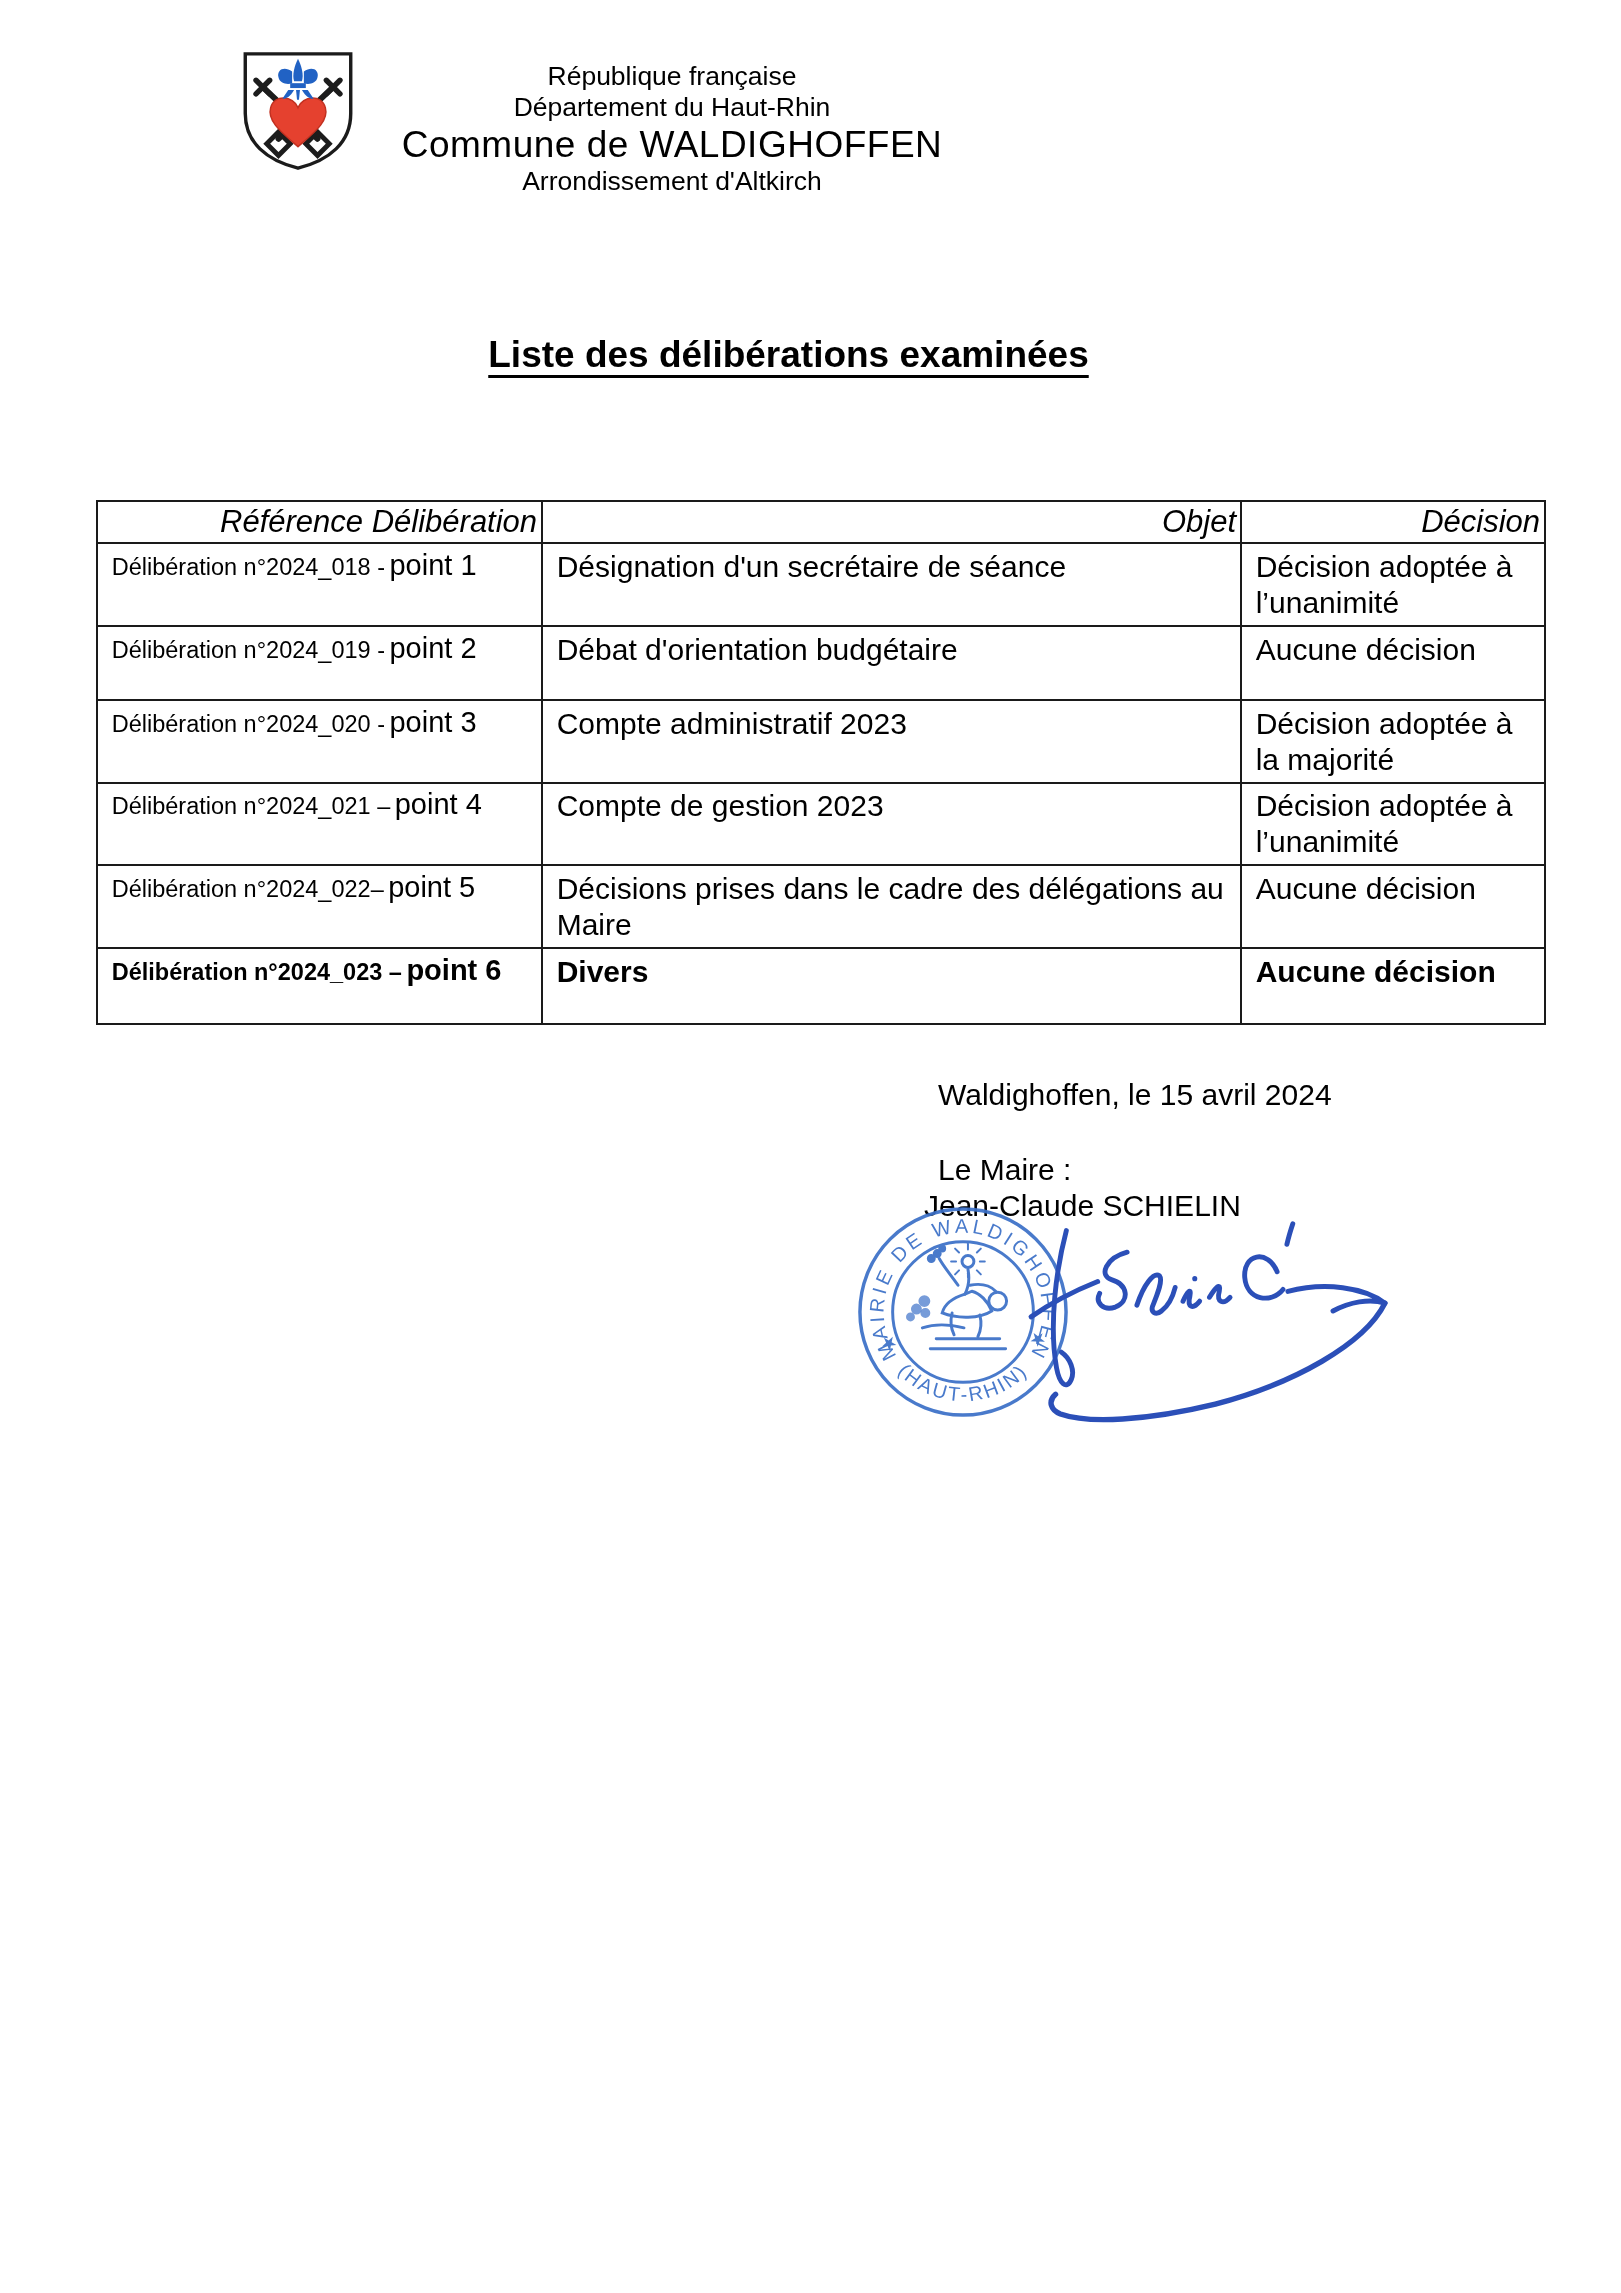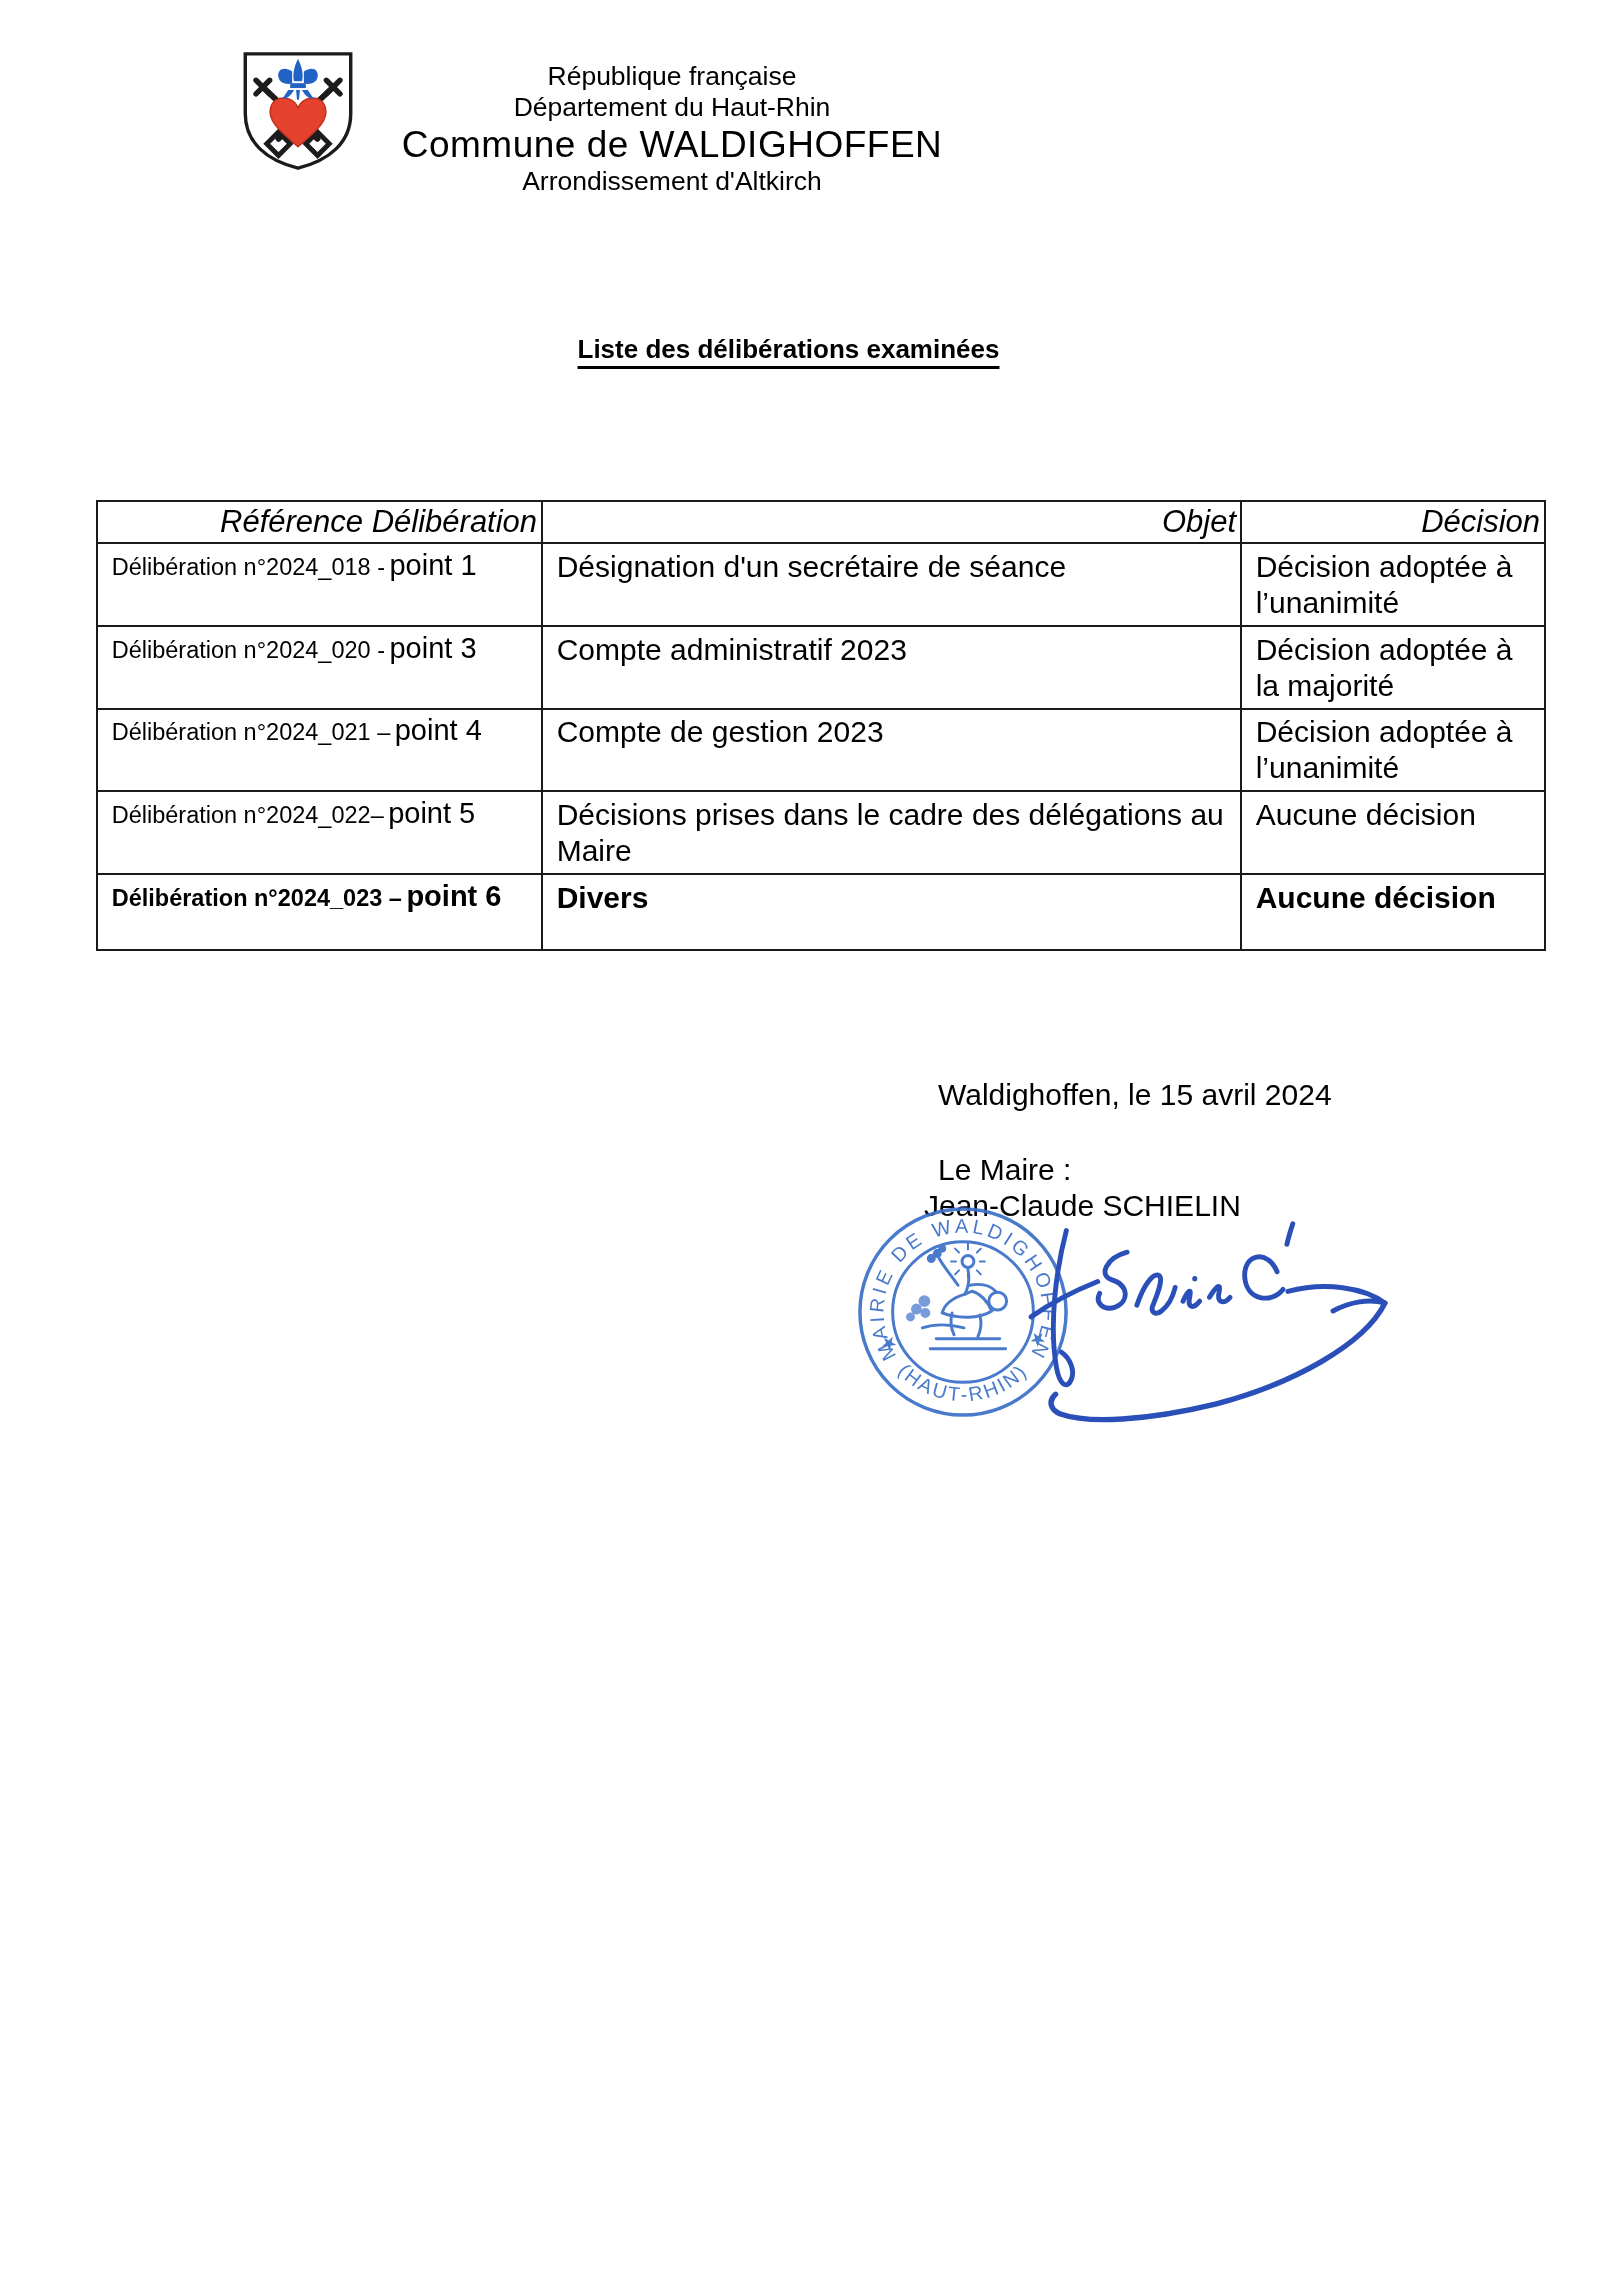--- a/index.html
+++ b/index.html
@@ -19,7 +19,7 @@
   
   .titles{position:absolute;left:323px;top:304px;width:931px;text-align:center;}
   .doc-title{font-size:36px;font-weight:bold;text-decoration:underline;text-decoration-thickness:2.9px;text-underline-offset:7.8px;}
-  .doc-subtitle{margin-top:30px;font-size:26px;font-weight:bold;text-decoration:underline;text-decoration-thickness:2.9px;text-underline-offset:7.8px;}
+  .doc-subtitle{margin-top:30px;font-size:37px;font-weight:bold;text-decoration:underline;text-decoration-thickness:2.9px;text-underline-offset:7.8px;}
   
   table.delib{
     position:absolute;left:96px;top:500px;width:1448px;

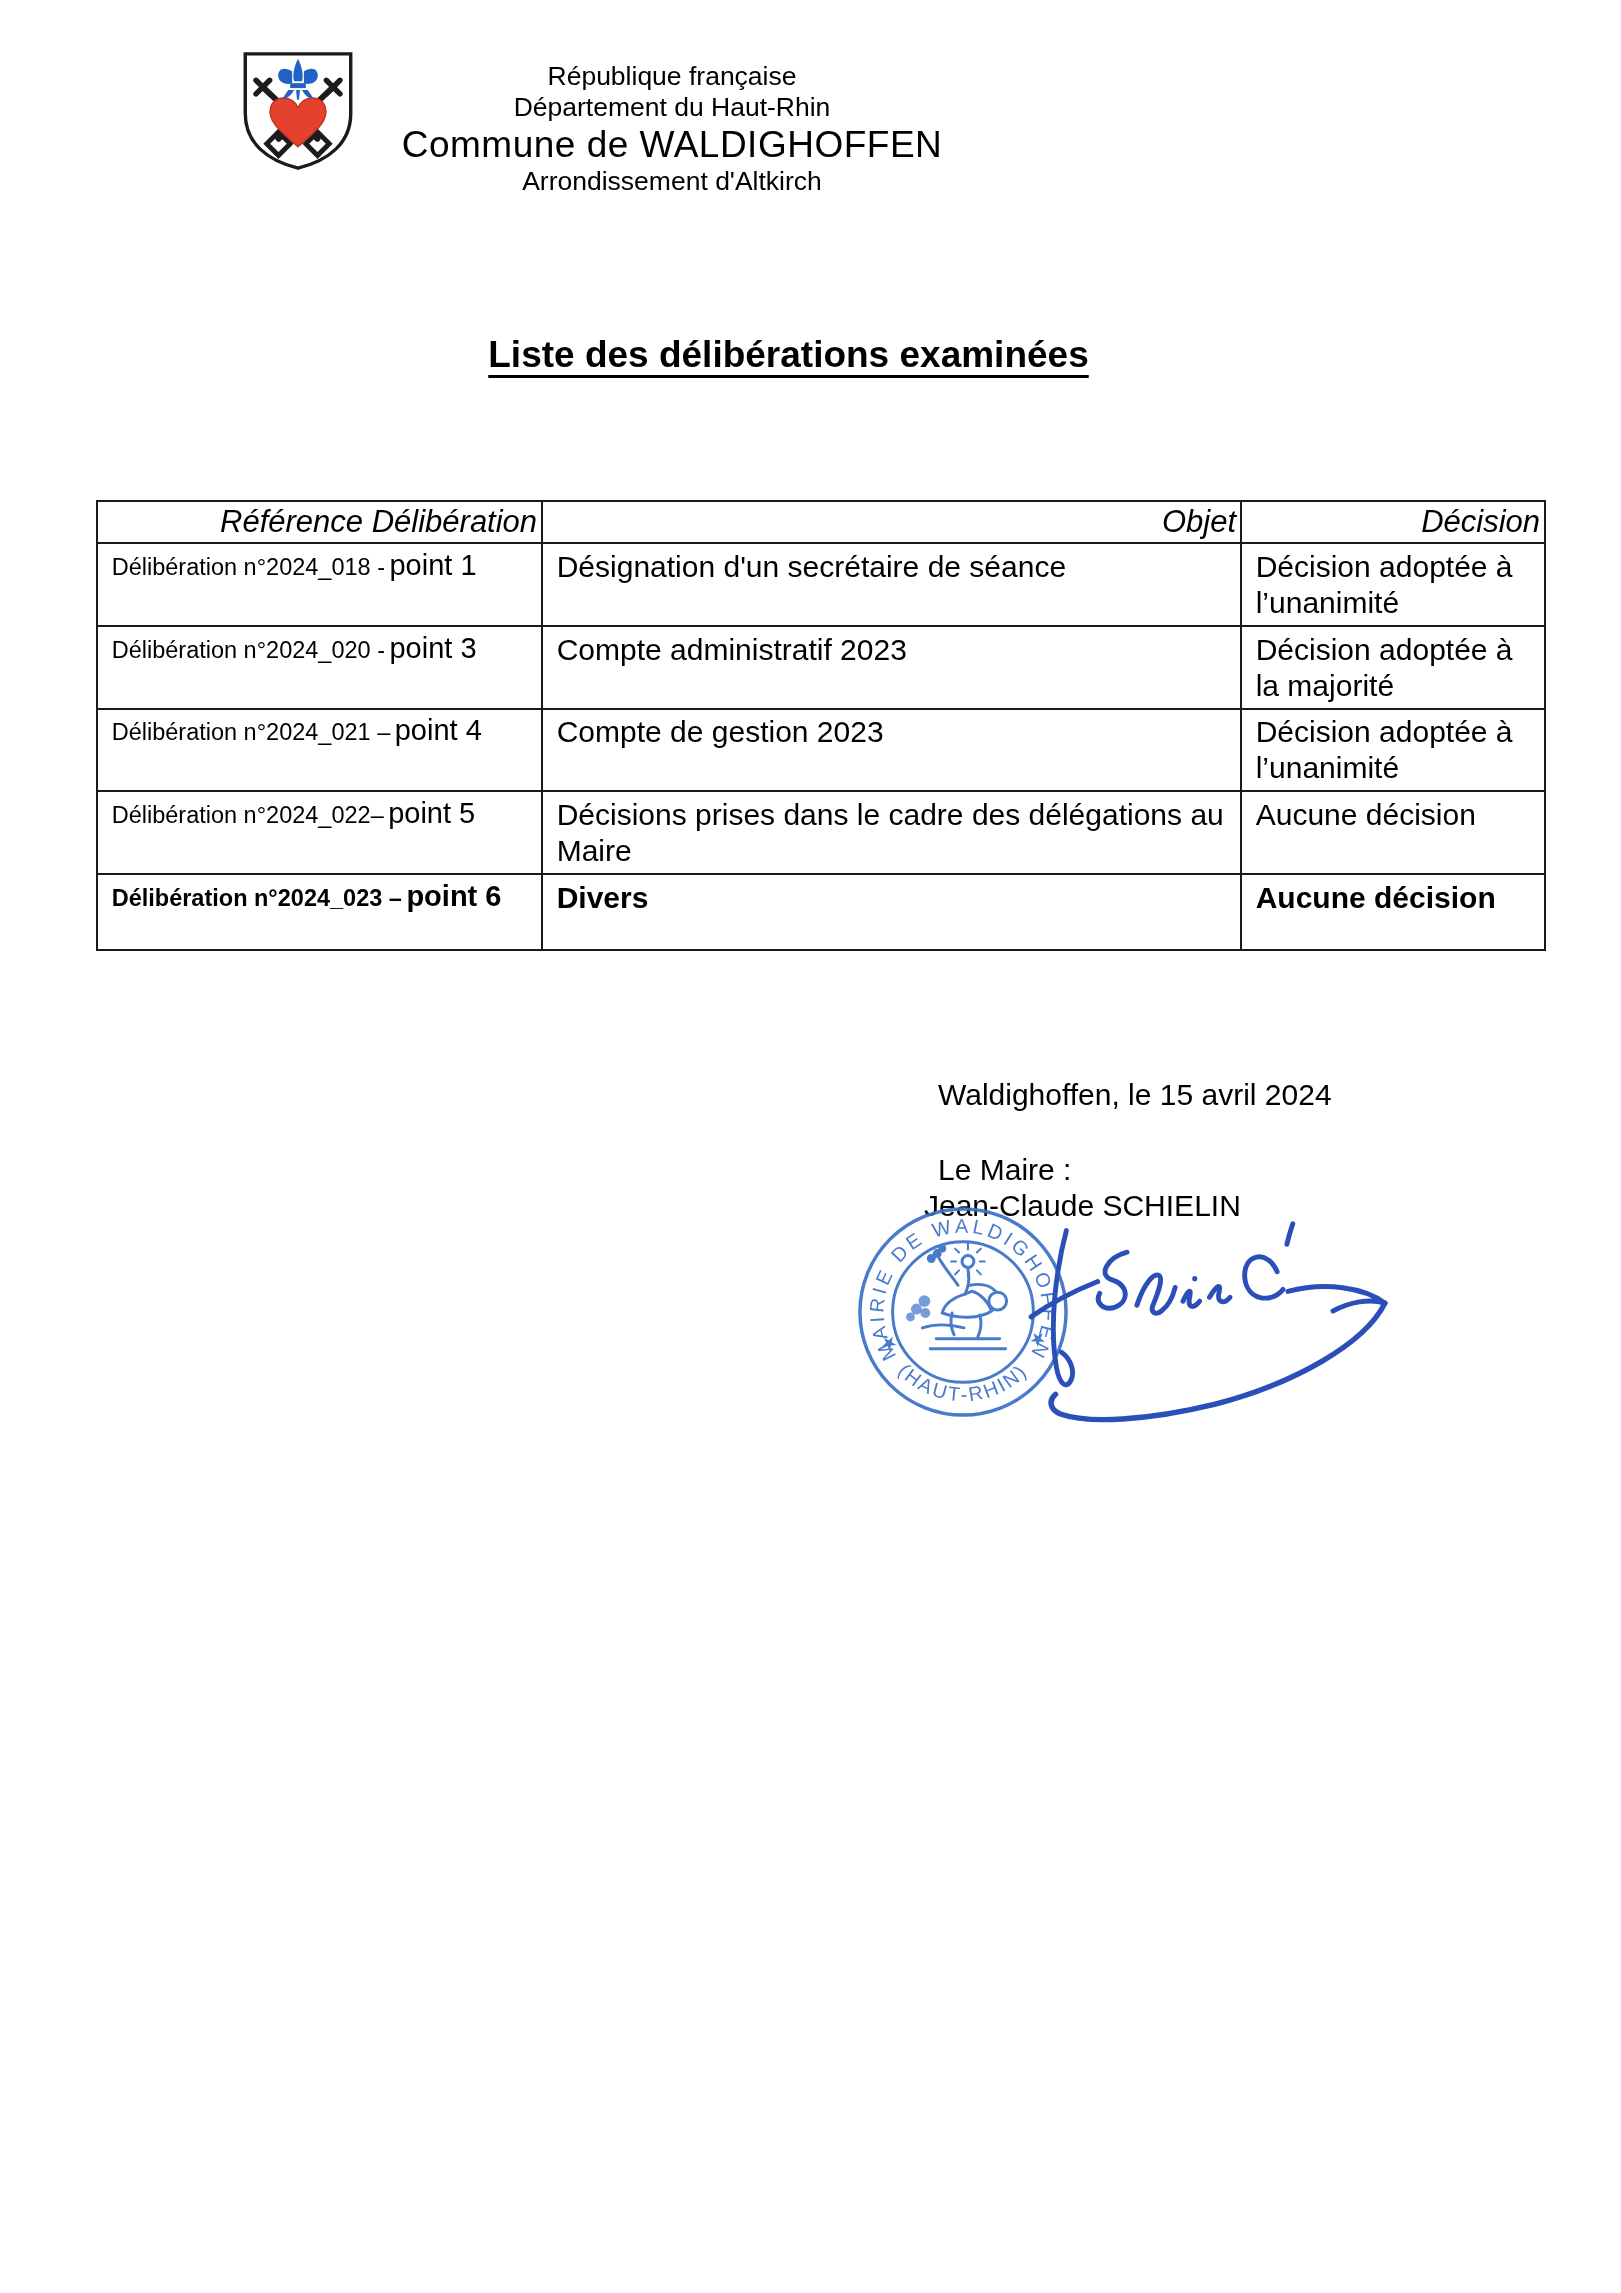--- a/index.html
+++ b/index.html
@@ -107,6 +107,11 @@
       <td><span class="ref-sm">Délibération n°2024_018 -</span> <span class="ref-pt">point 1</span></td>
       <td class="cell-txt">Désignation d'un secrétaire de séance</td>
       <td class="cell-txt">Décision adoptée à l’unanimité</td>
+    </tr>
+    <tr style="height:74px;">
+      <td><span class="ref-sm">Délibération n°2024_019 -</span> <span class="ref-pt">point 2</span></td>
+      <td class="cell-txt">Débat d'orientation budgétaire</td>
+      <td class="cell-txt">Aucune décision</td>
     </tr>
     <tr style="height:79px;">
       <td><span class="ref-sm">Délibération n°2024_020 -</span> <span class="ref-pt">point 3</span></td>

